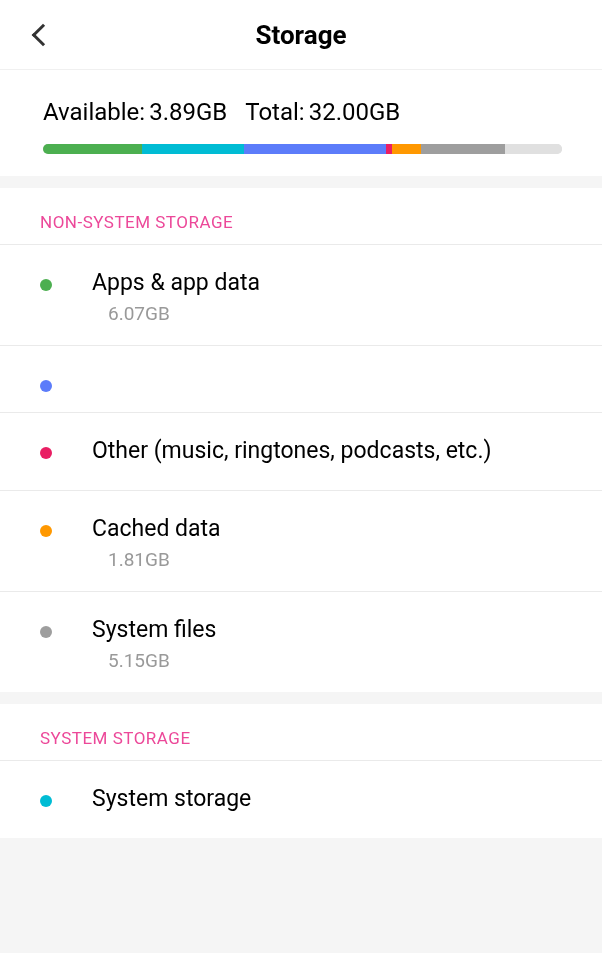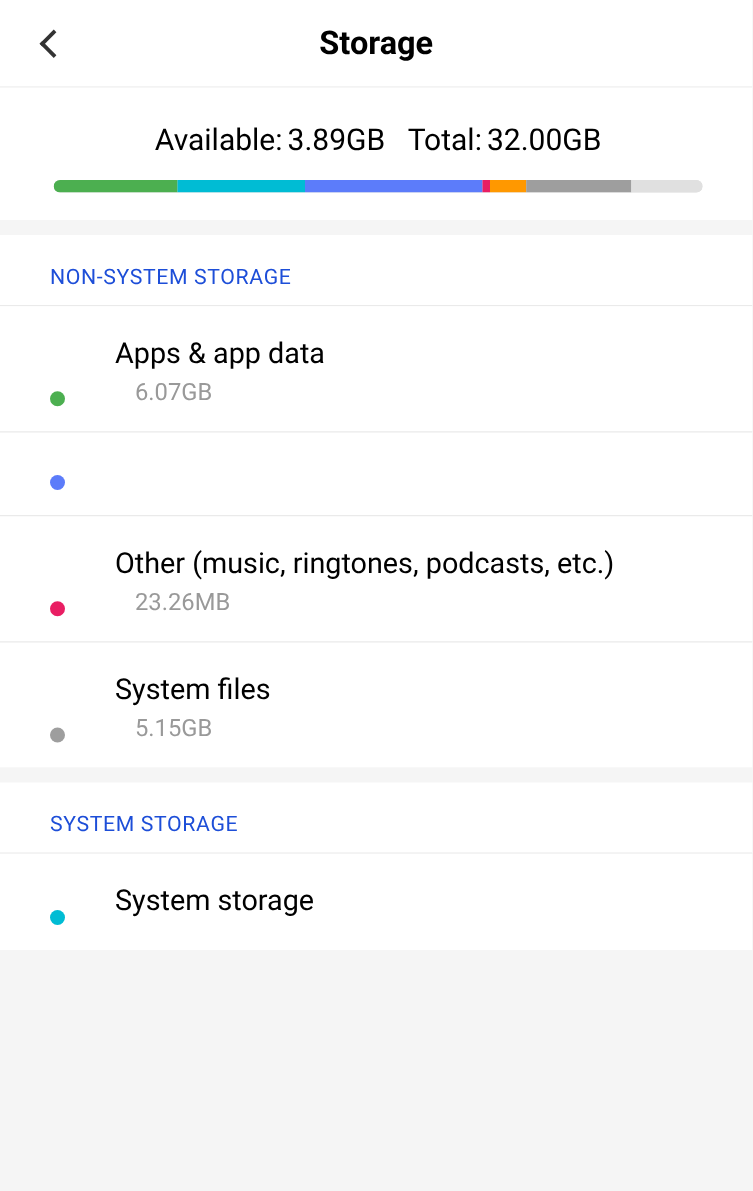--- a/index.html
+++ b/index.html
@@ -49,7 +49,6 @@
     .summary-section {
       background: #fff;
       padding: 28px 40px 22px 43px;
-      text-align: center;
     }
     .summary-text {
       font-size: 24px;

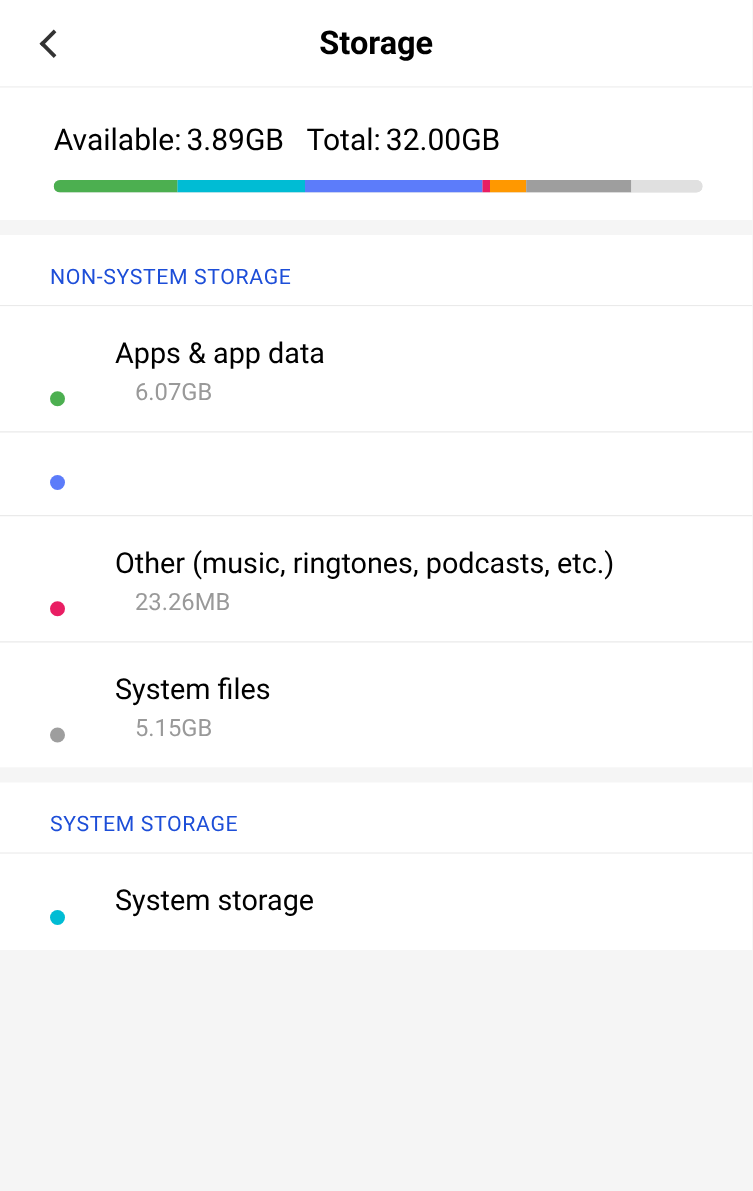--- a/index.html
+++ b/index.html
@@ -88,7 +88,7 @@
       background: #fff;
       padding: 24px 40px 12px 40px;
       font-size: 17px;
-      color: #1d4ed8;
+      color: #ec4899;
       letter-spacing: 0.5px;
     }
     .list-container {

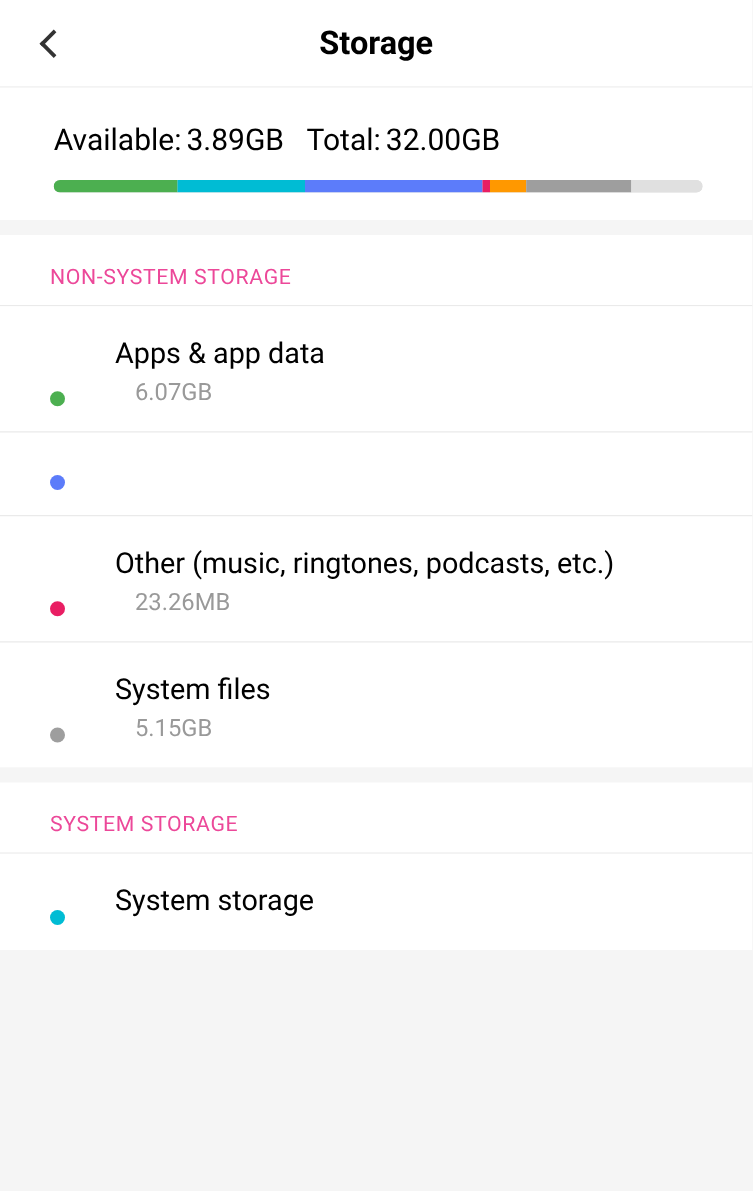--- a/index.html
+++ b/index.html
@@ -96,7 +96,7 @@
     }
     .list-item {
       display: flex;
-      align-items: flex-end;
+      align-items: flex-start;
       padding: 24px 54px 20px 40px;
       border-bottom: 1px solid #eaeaea;
       cursor: pointer;

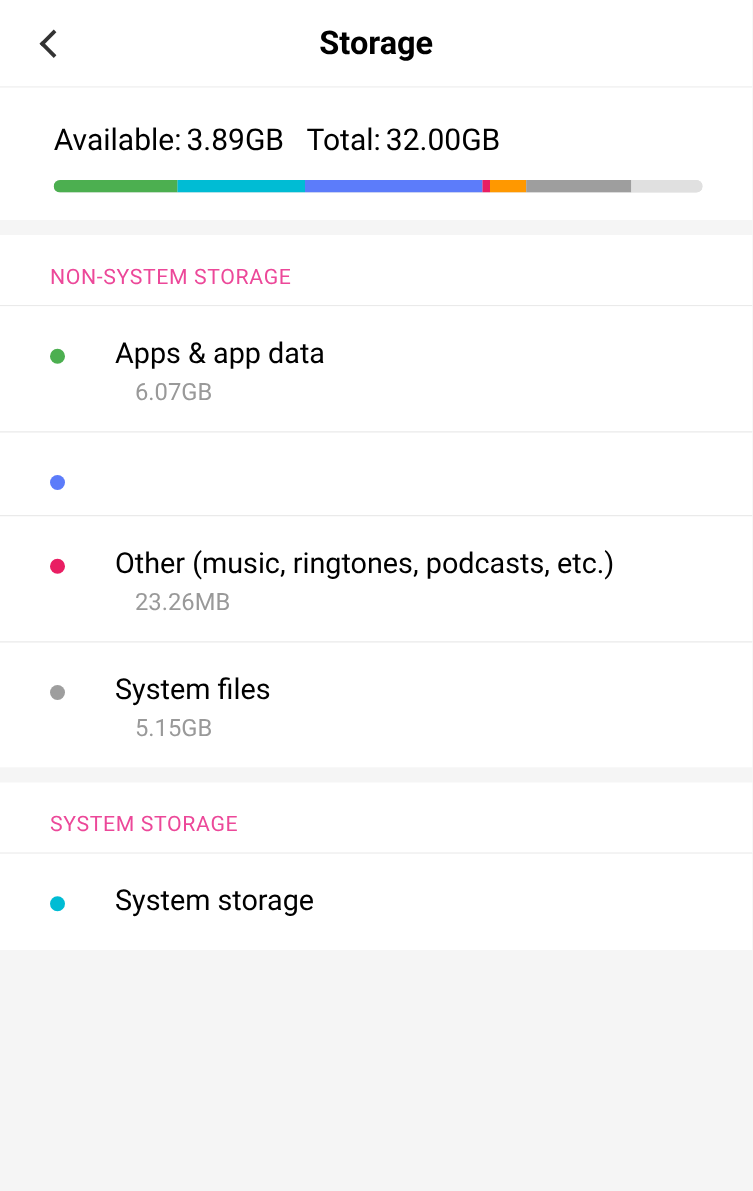--- a/index.html
+++ b/index.html
@@ -179,7 +179,6 @@
       <div class="dot dot-pink"></div>
       <div class="item-text">
         <div class="item-label">Other (music, ringtones, podcasts, etc.)</div>
-        <div class="item-size">23.26MB</div>
       </div>
     </div>
     <div class="list-item">

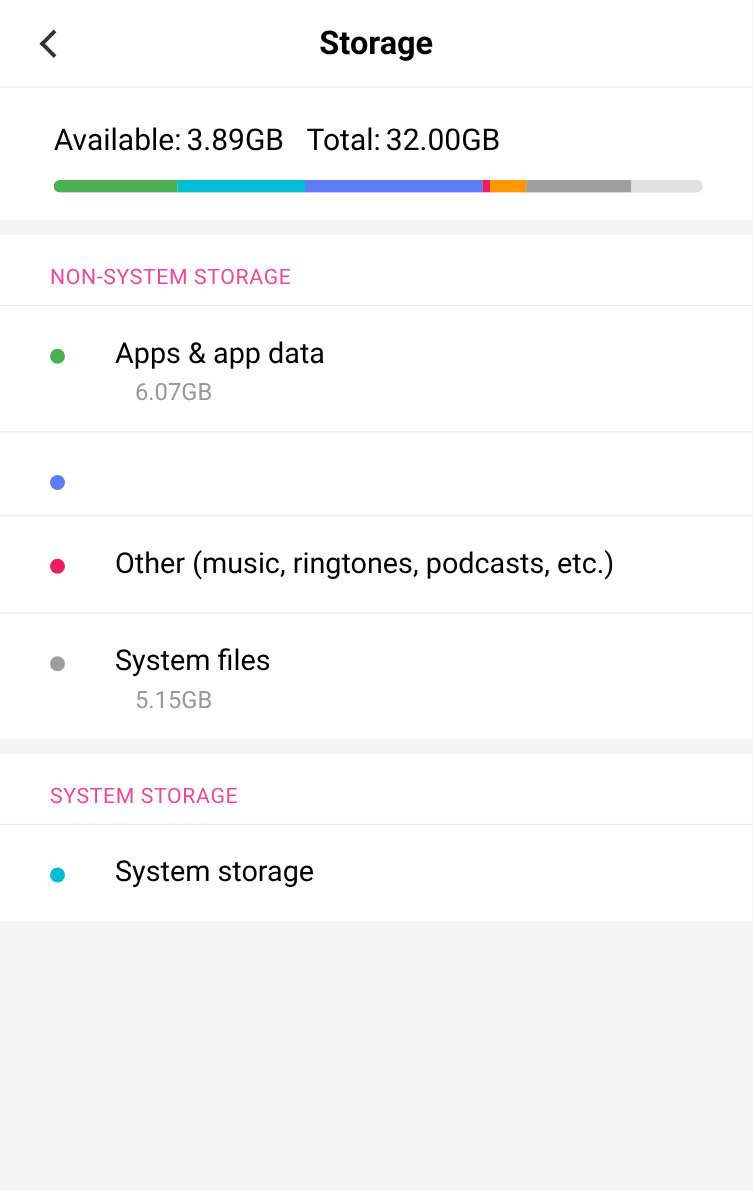--- a/index.html
+++ b/index.html
@@ -182,6 +182,13 @@
       </div>
     </div>
     <div class="list-item">
+      <div class="dot dot-orange"></div>
+      <div class="item-text">
+        <div class="item-label">Cached data</div>
+        <div class="item-size">1.81GB</div>
+      </div>
+    </div>
+    <div class="list-item">
       <div class="dot dot-gray"></div>
       <div class="item-text">
         <div class="item-label">System files</div>

